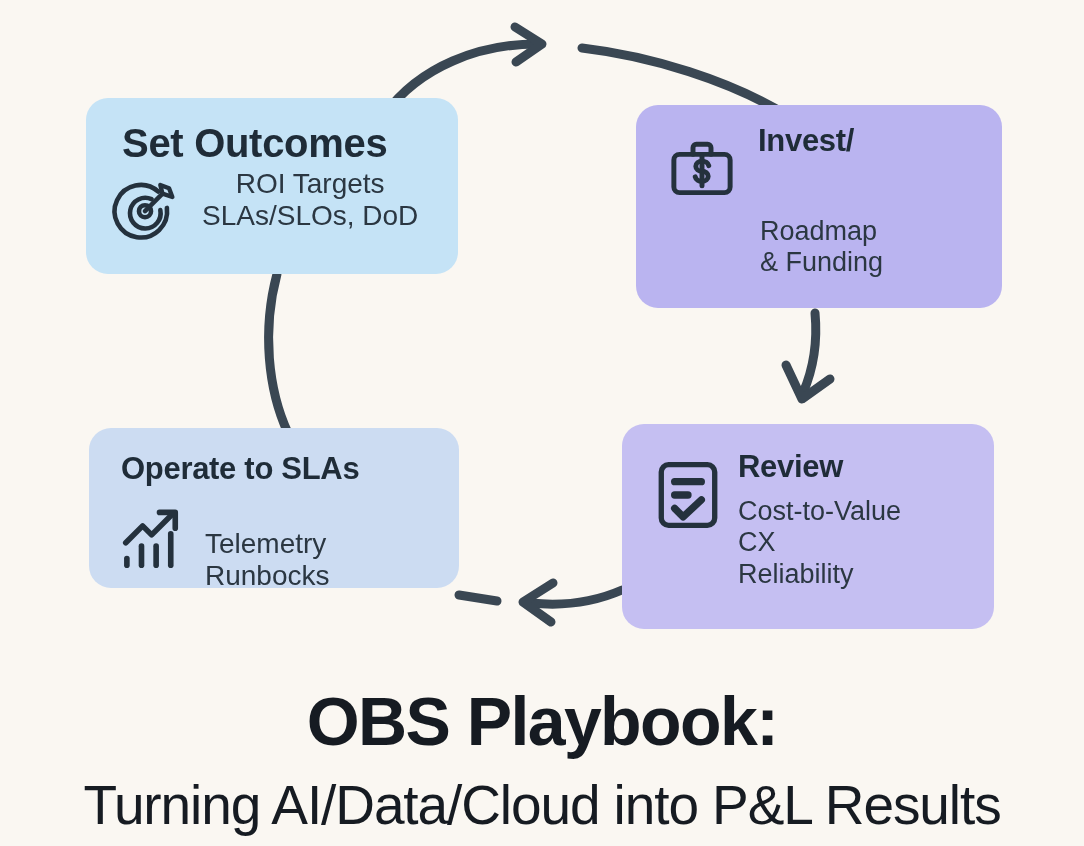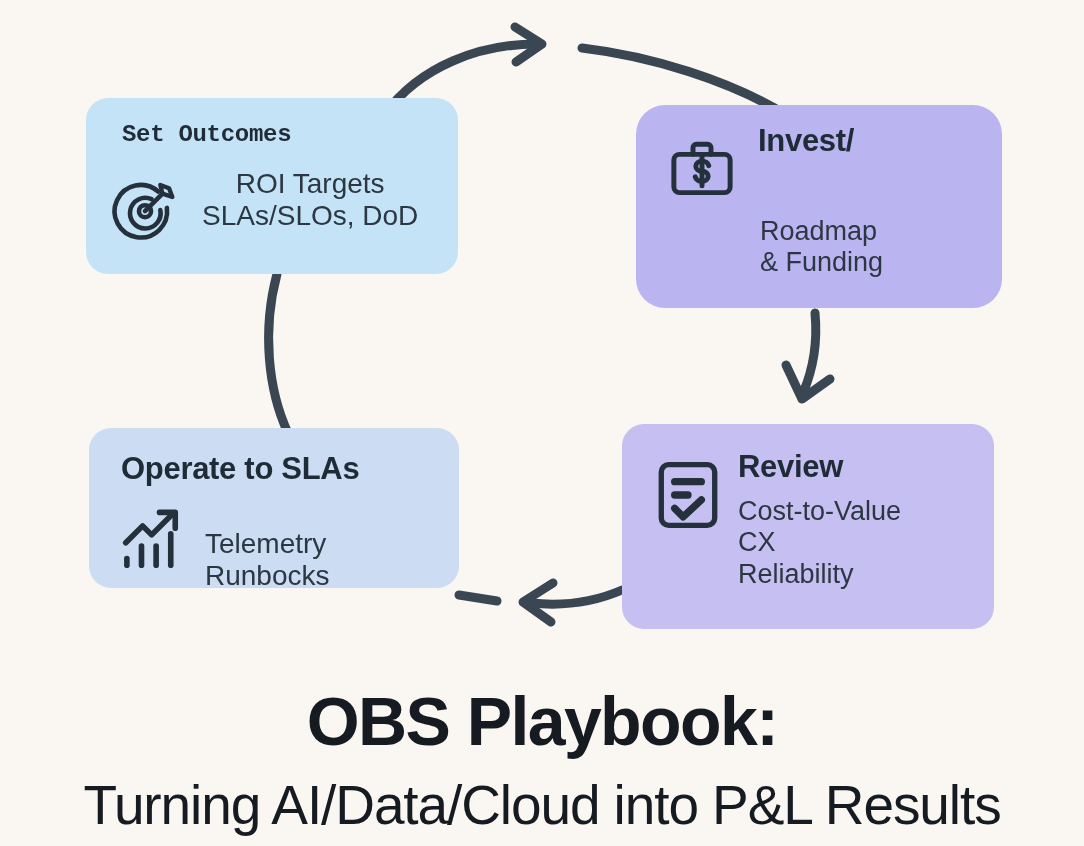--- a/index.html
+++ b/index.html
@@ -70,8 +70,7 @@
   #node-set-outcomes .node-title {
     position: absolute;
     left: 36px; top: 24px;
-    font-size: 24px;
-    font-family: Liberation Mono, monospace;
+    font-size: 40px;
   }
   #node-set-outcomes .icon-wrap {
     left: 22px; top: 76px;

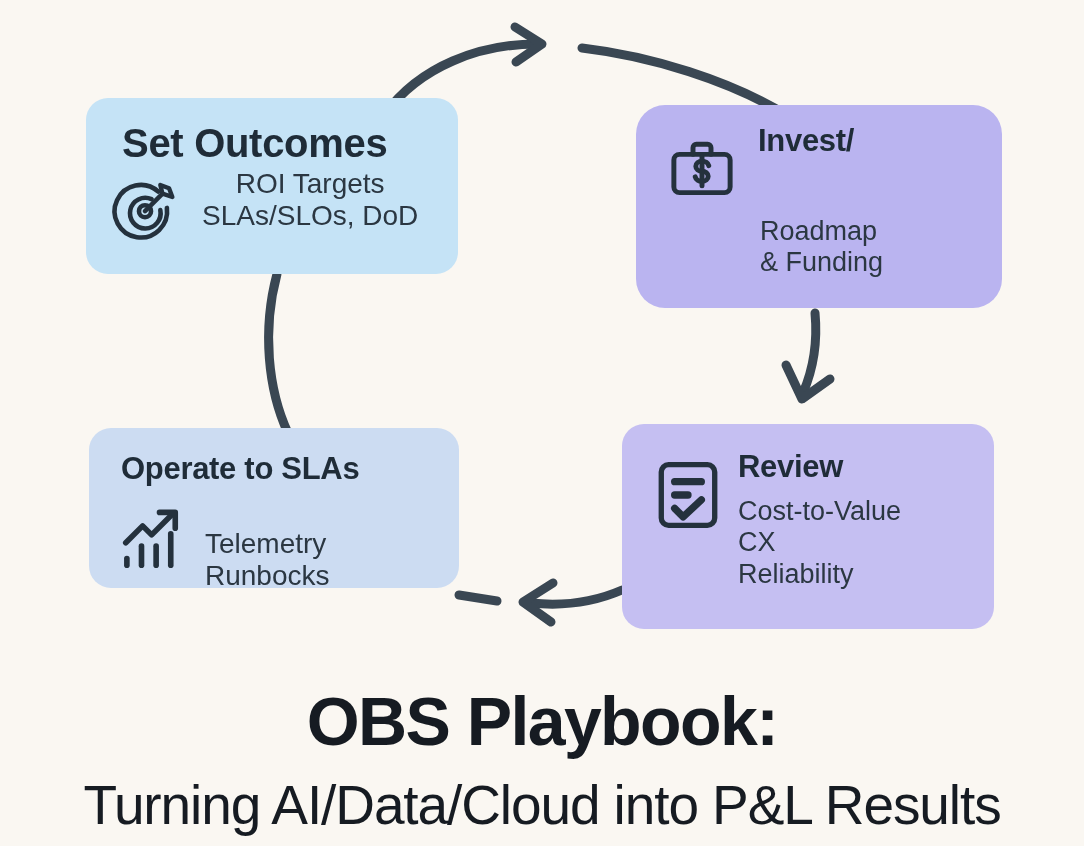--- a/index.html
+++ b/index.html
@@ -88,7 +88,6 @@
     left: 636px; top: 105px;
     width: 366px; height: 203px;
     background: #bab4f0;
-    border-radius: 29px;
   }
   #node-invest .icon-wrap {
     left: 30px; top: 28px;

